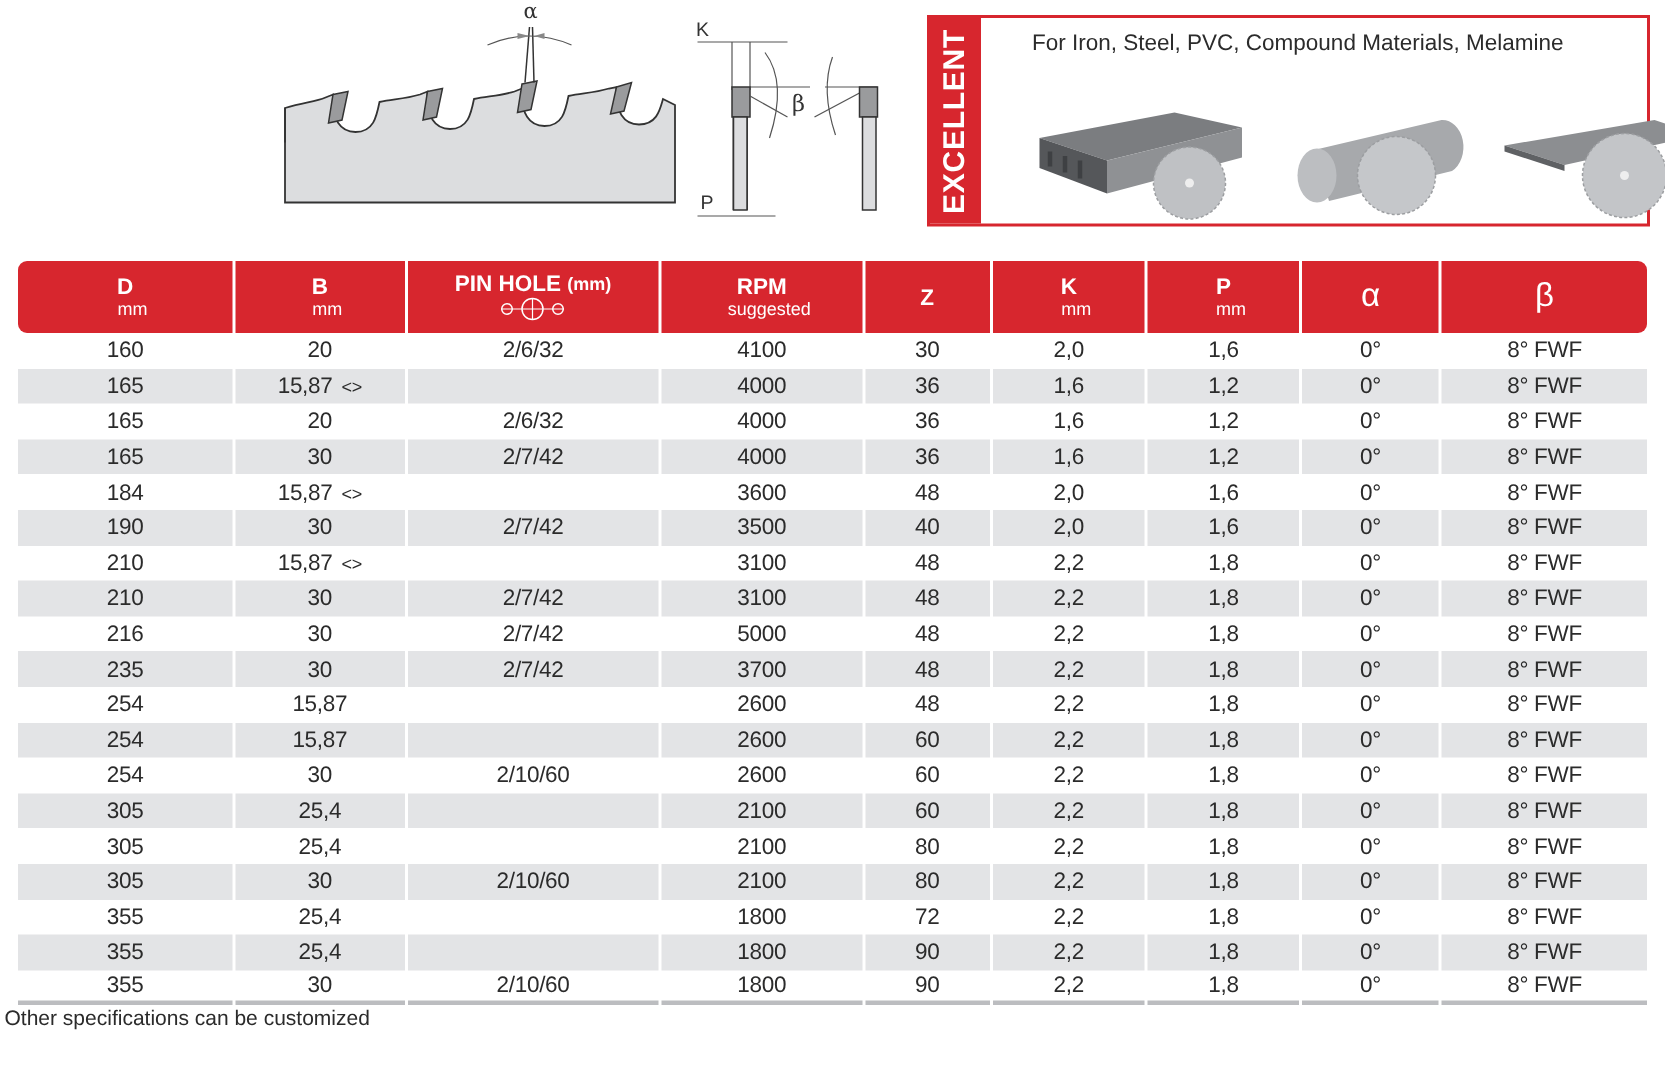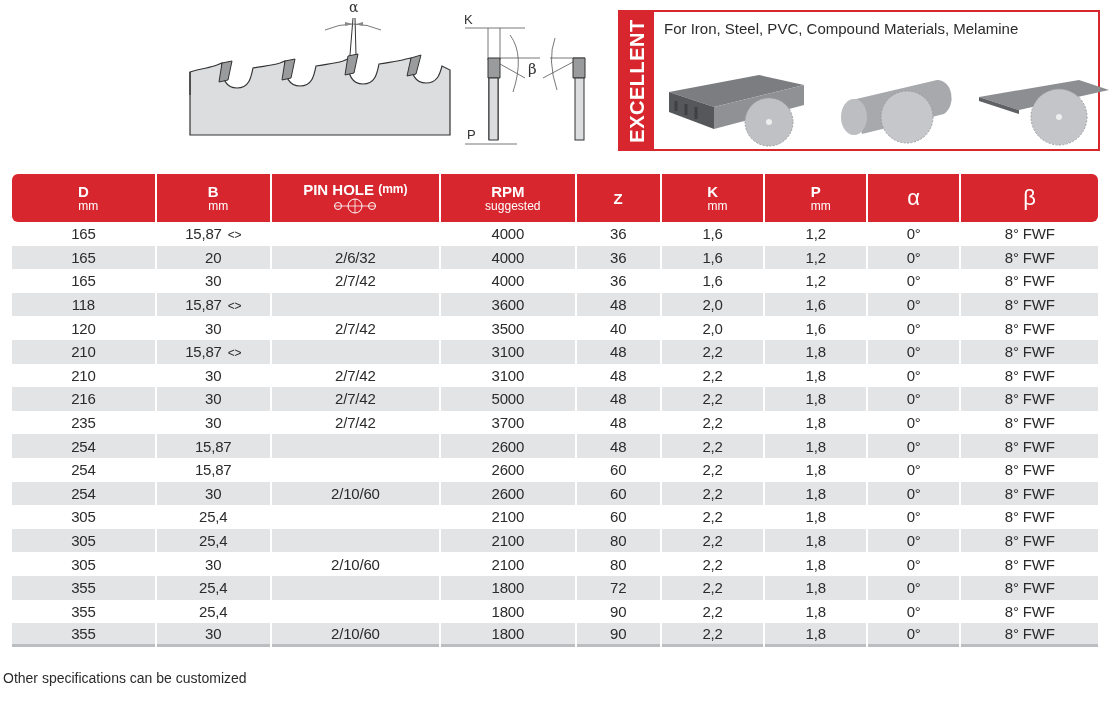--- a/index.html
+++ b/index.html
@@ -24,7 +24,7 @@
     font-weight: bold; font-size: 20px; letter-spacing: 0.5px; white-space: nowrap;
     font-family: "Liberation Sans", sans-serif;
   }
-  .excellent-content { flex: 1; position: relative; }
+  .excellent-content { flex: 1; position: relative; margin-left: 24px; }
   .excellent-title {
     position: absolute; left: 10px; top: 8px; font-size: 15px; color: #2b2b2b;
     font-family: "Liberation Sans", sans-serif;

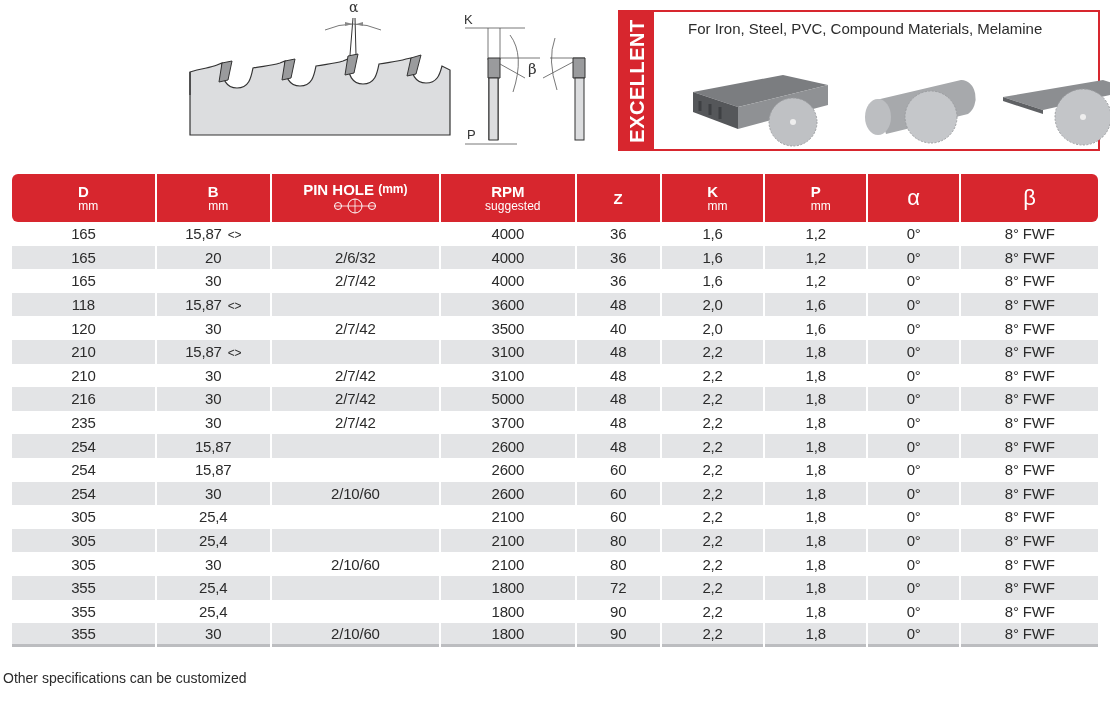--- a/index.html
+++ b/index.html
@@ -204,6 +204,17 @@
   </thead>
   <tbody id="table-body">
       <tr>
+        <td><span>160</span></td>
+        <td><span>20</span></td>
+        <td><span>2/6/32</span></td>
+        <td><span>4100</span></td>
+        <td><span>30</span></td>
+        <td><span>2,0</span></td>
+        <td><span>1,6</span></td>
+        <td><span>0°</span></td>
+        <td><span>8° FWF</span></td>
+      </tr>
+      <tr>
         <td><span>165</span></td>
         <td><span>15,87</span><span class="bore-mark">&lt;&gt;</span></td>
         <td><span></span></td>

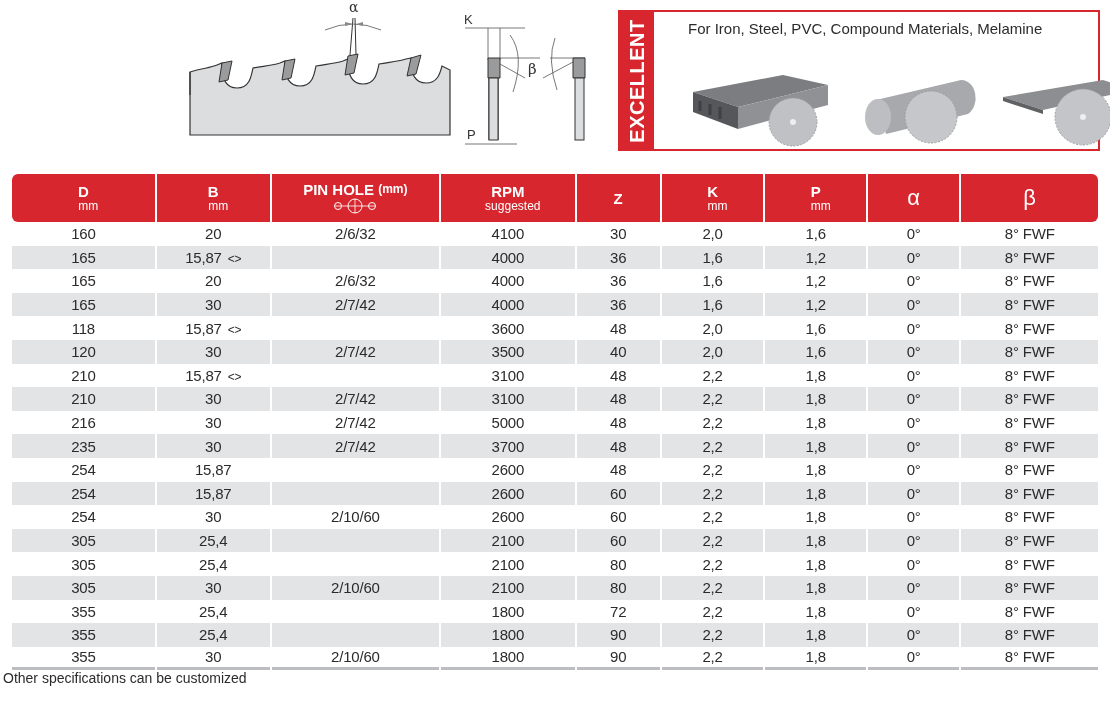--- a/index.html
+++ b/index.html
@@ -248,7 +248,7 @@
         <td><span>8° FWF</span></td>
       </tr>
       <tr>
-        <td><span>118</span></td>
+        <td><span>184</span></td>
         <td><span>15,87</span><span class="bore-mark">&lt;&gt;</span></td>
         <td><span></span></td>
         <td><span>3600</span></td>

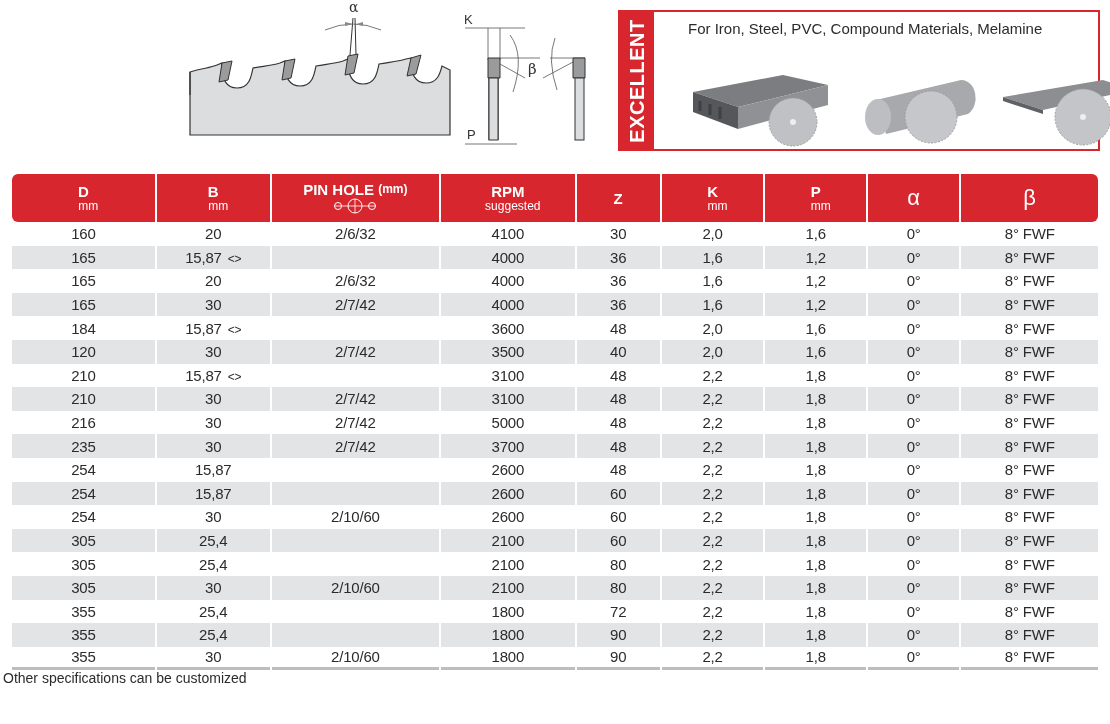--- a/index.html
+++ b/index.html
@@ -259,7 +259,7 @@
         <td><span>8° FWF</span></td>
       </tr>
       <tr>
-        <td><span>120</span></td>
+        <td><span>190</span></td>
         <td><span>30</span></td>
         <td><span>2/7/42</span></td>
         <td><span>3500</span></td>

